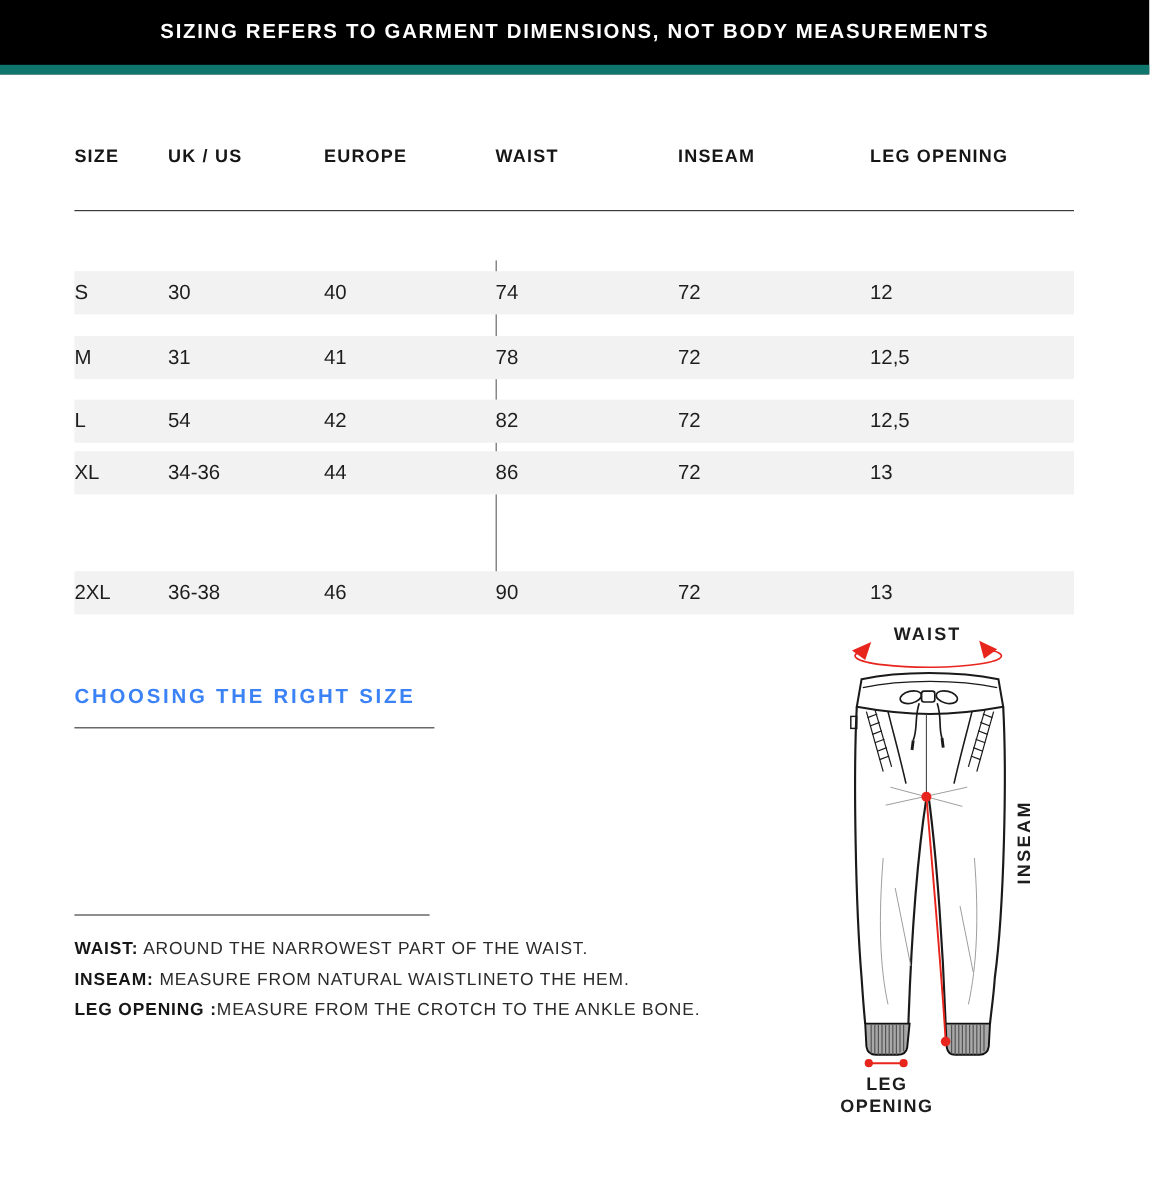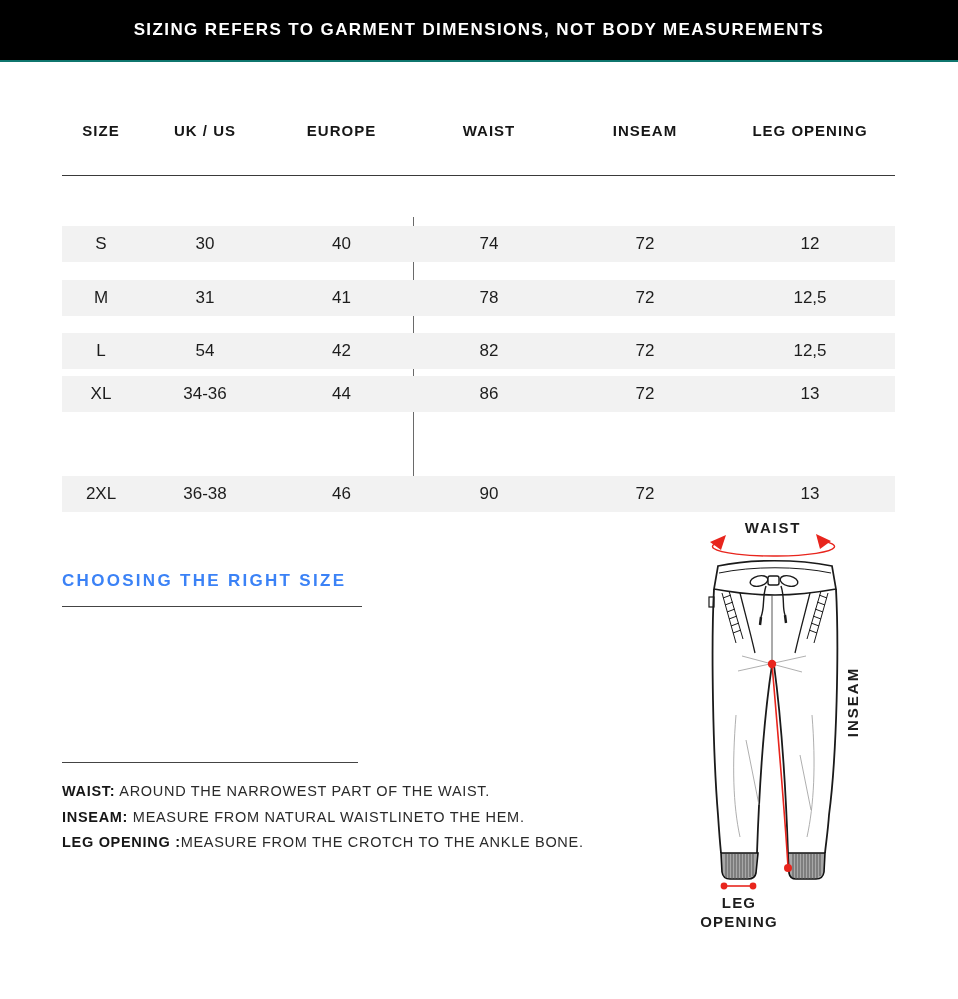--- a/index.html
+++ b/index.html
@@ -20,7 +20,7 @@
     left: 0; top: 0;
     width: 958px; height: 62px;
     background: #000000;
-    border-bottom: 2px solid #0f766e;
+    border-bottom: 8px solid #0f766e;
     display: flex; align-items: center; justify-content: center;
   }
   .banner span {

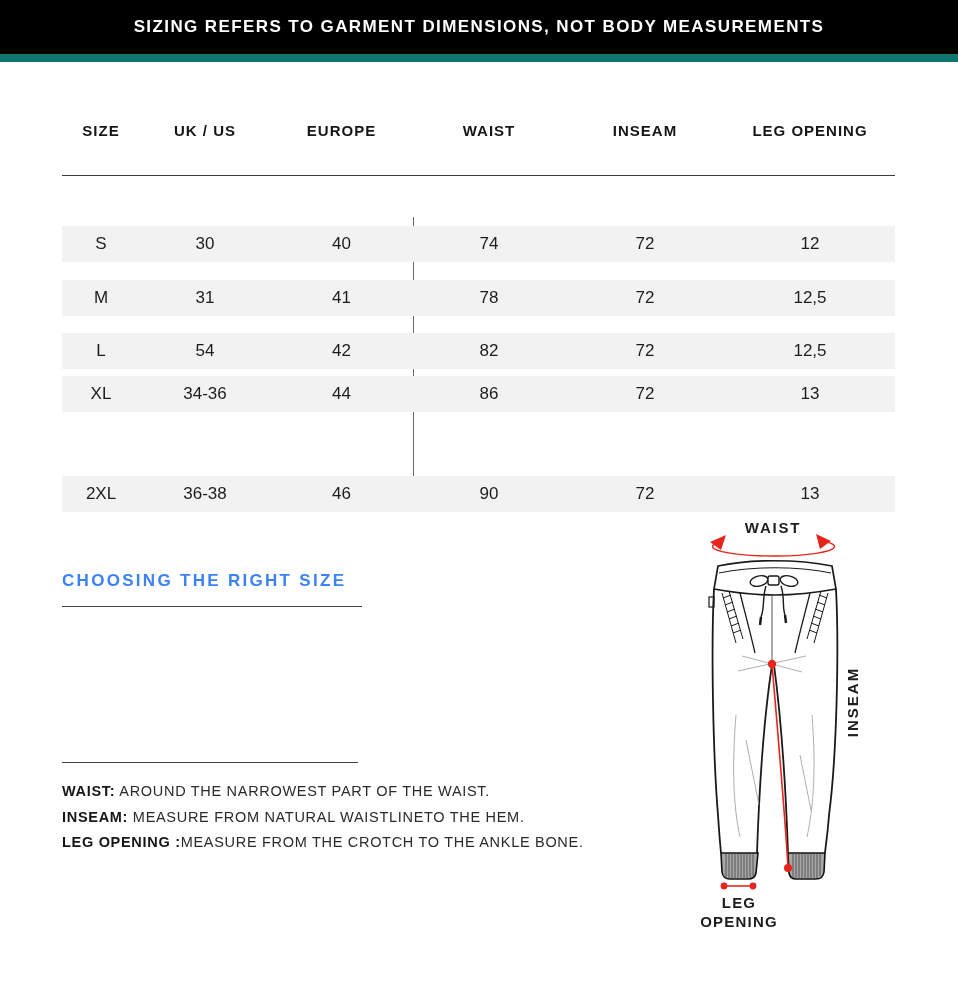--- a/index.html
+++ b/index.html
@@ -38,7 +38,6 @@
     display: grid;
     grid-template-columns: 78px 130px 143px 152px 160px 170px;
     align-items: center;
-    text-align: center;
   }
   .t-head { top: 112px; height: 36px; }
   .t-head .th {

